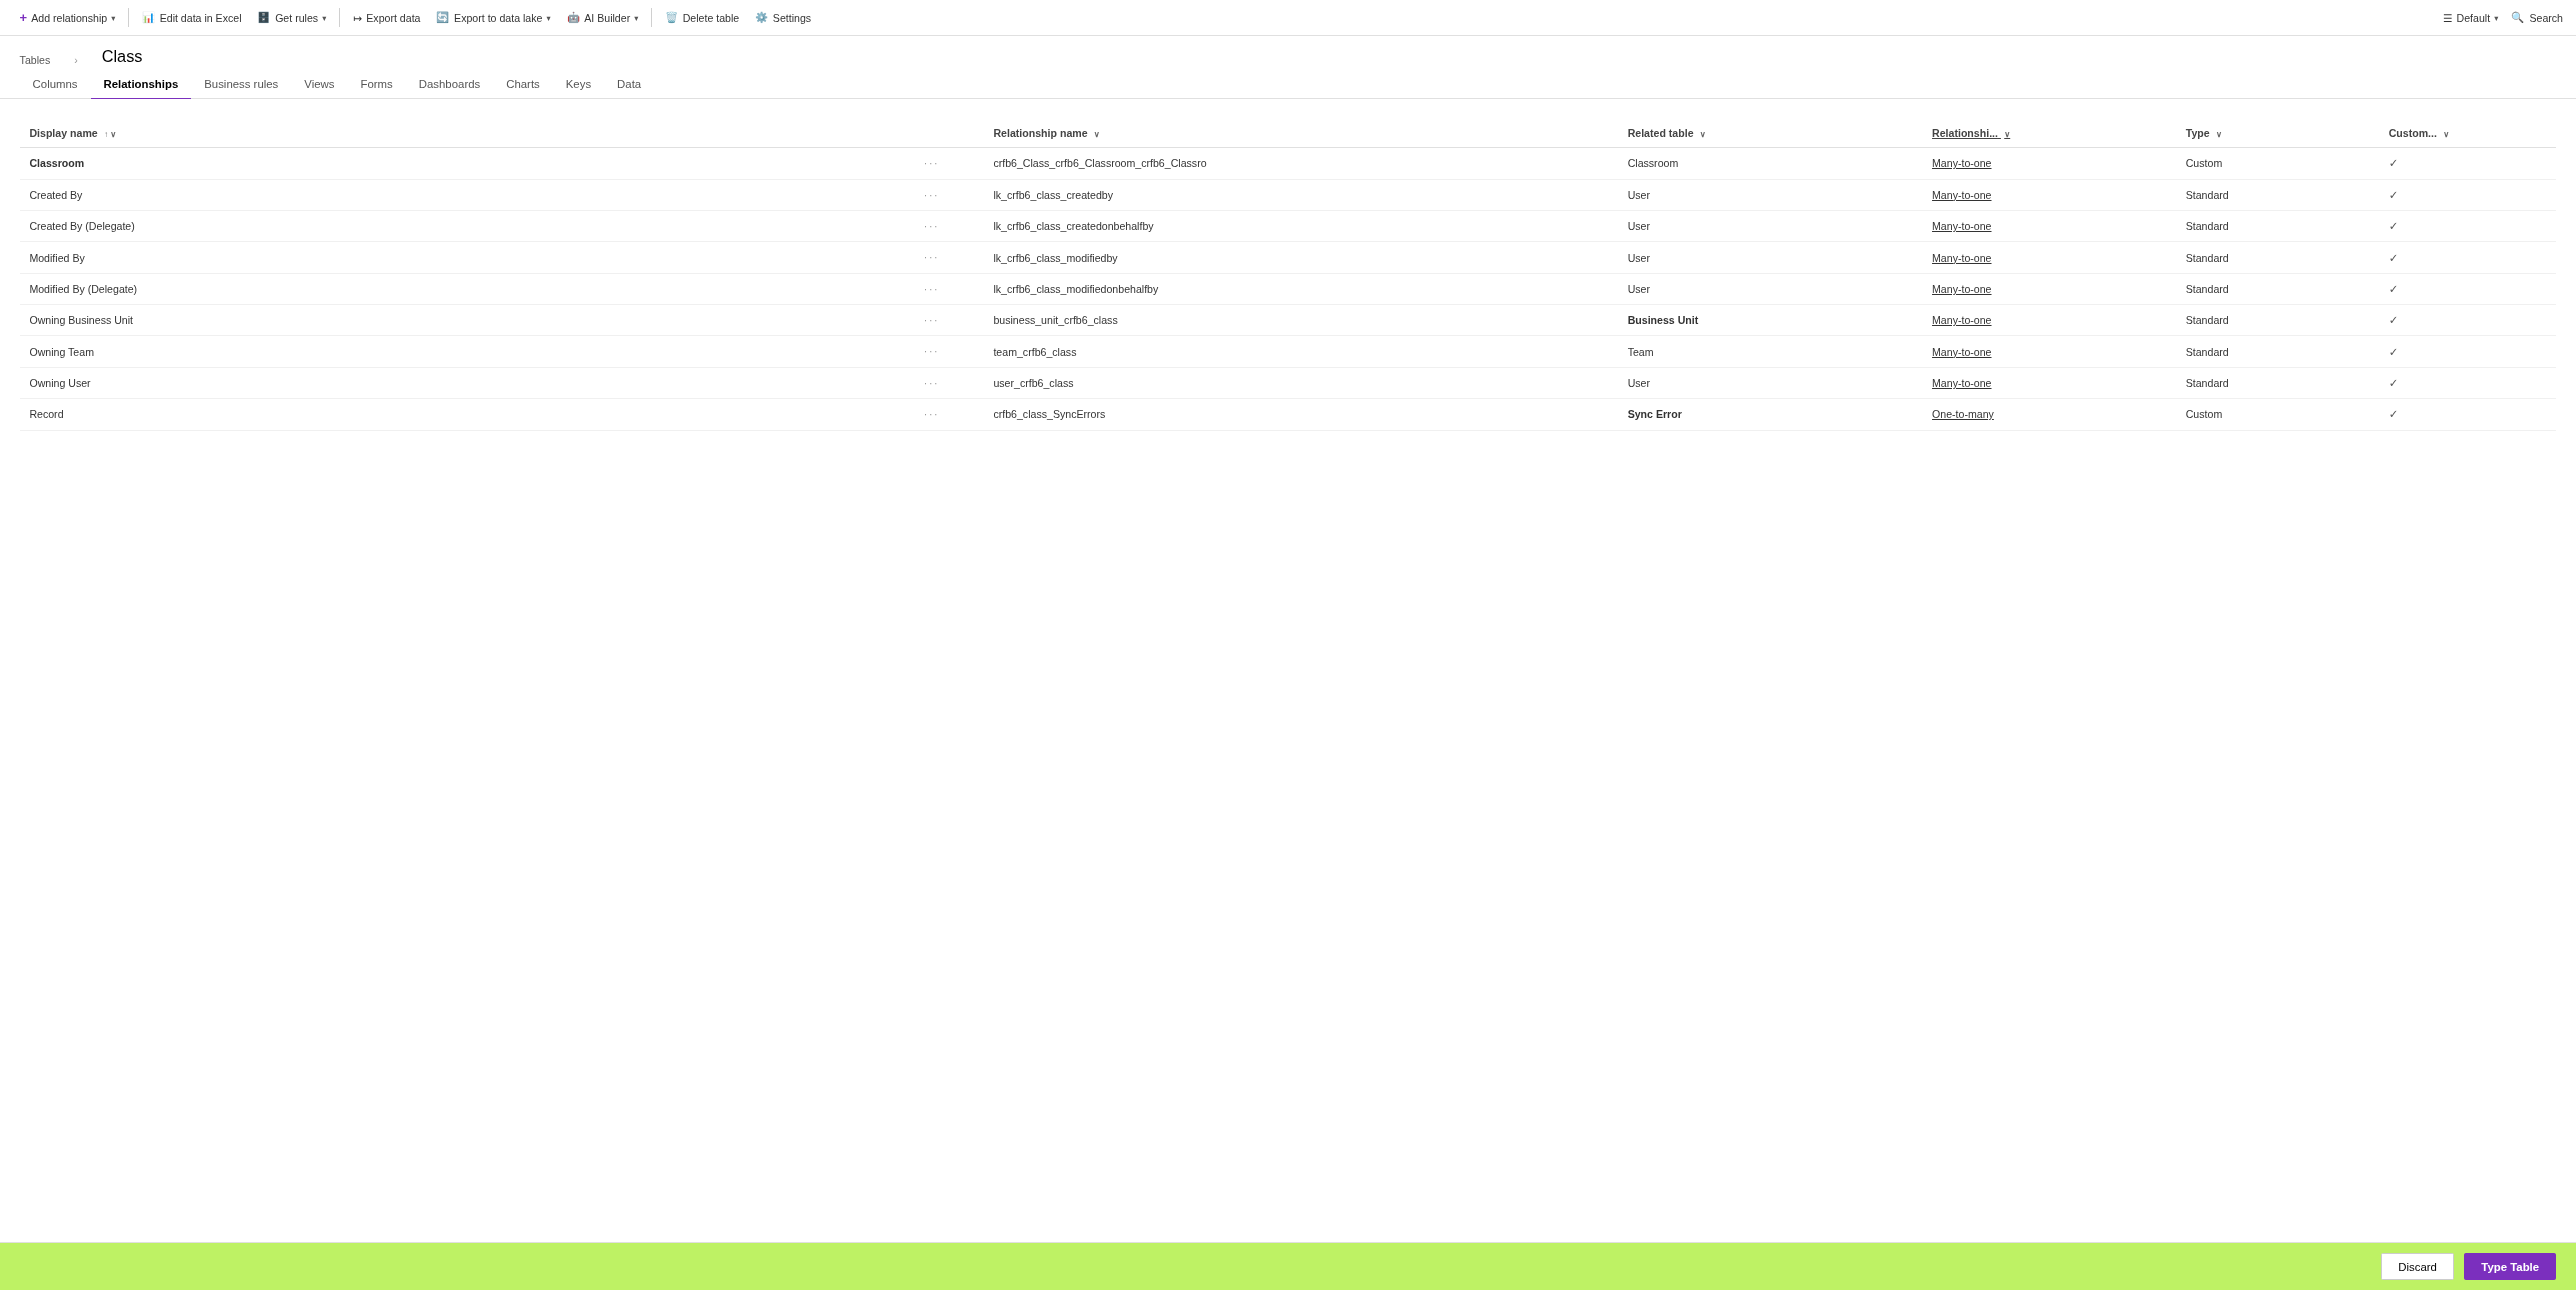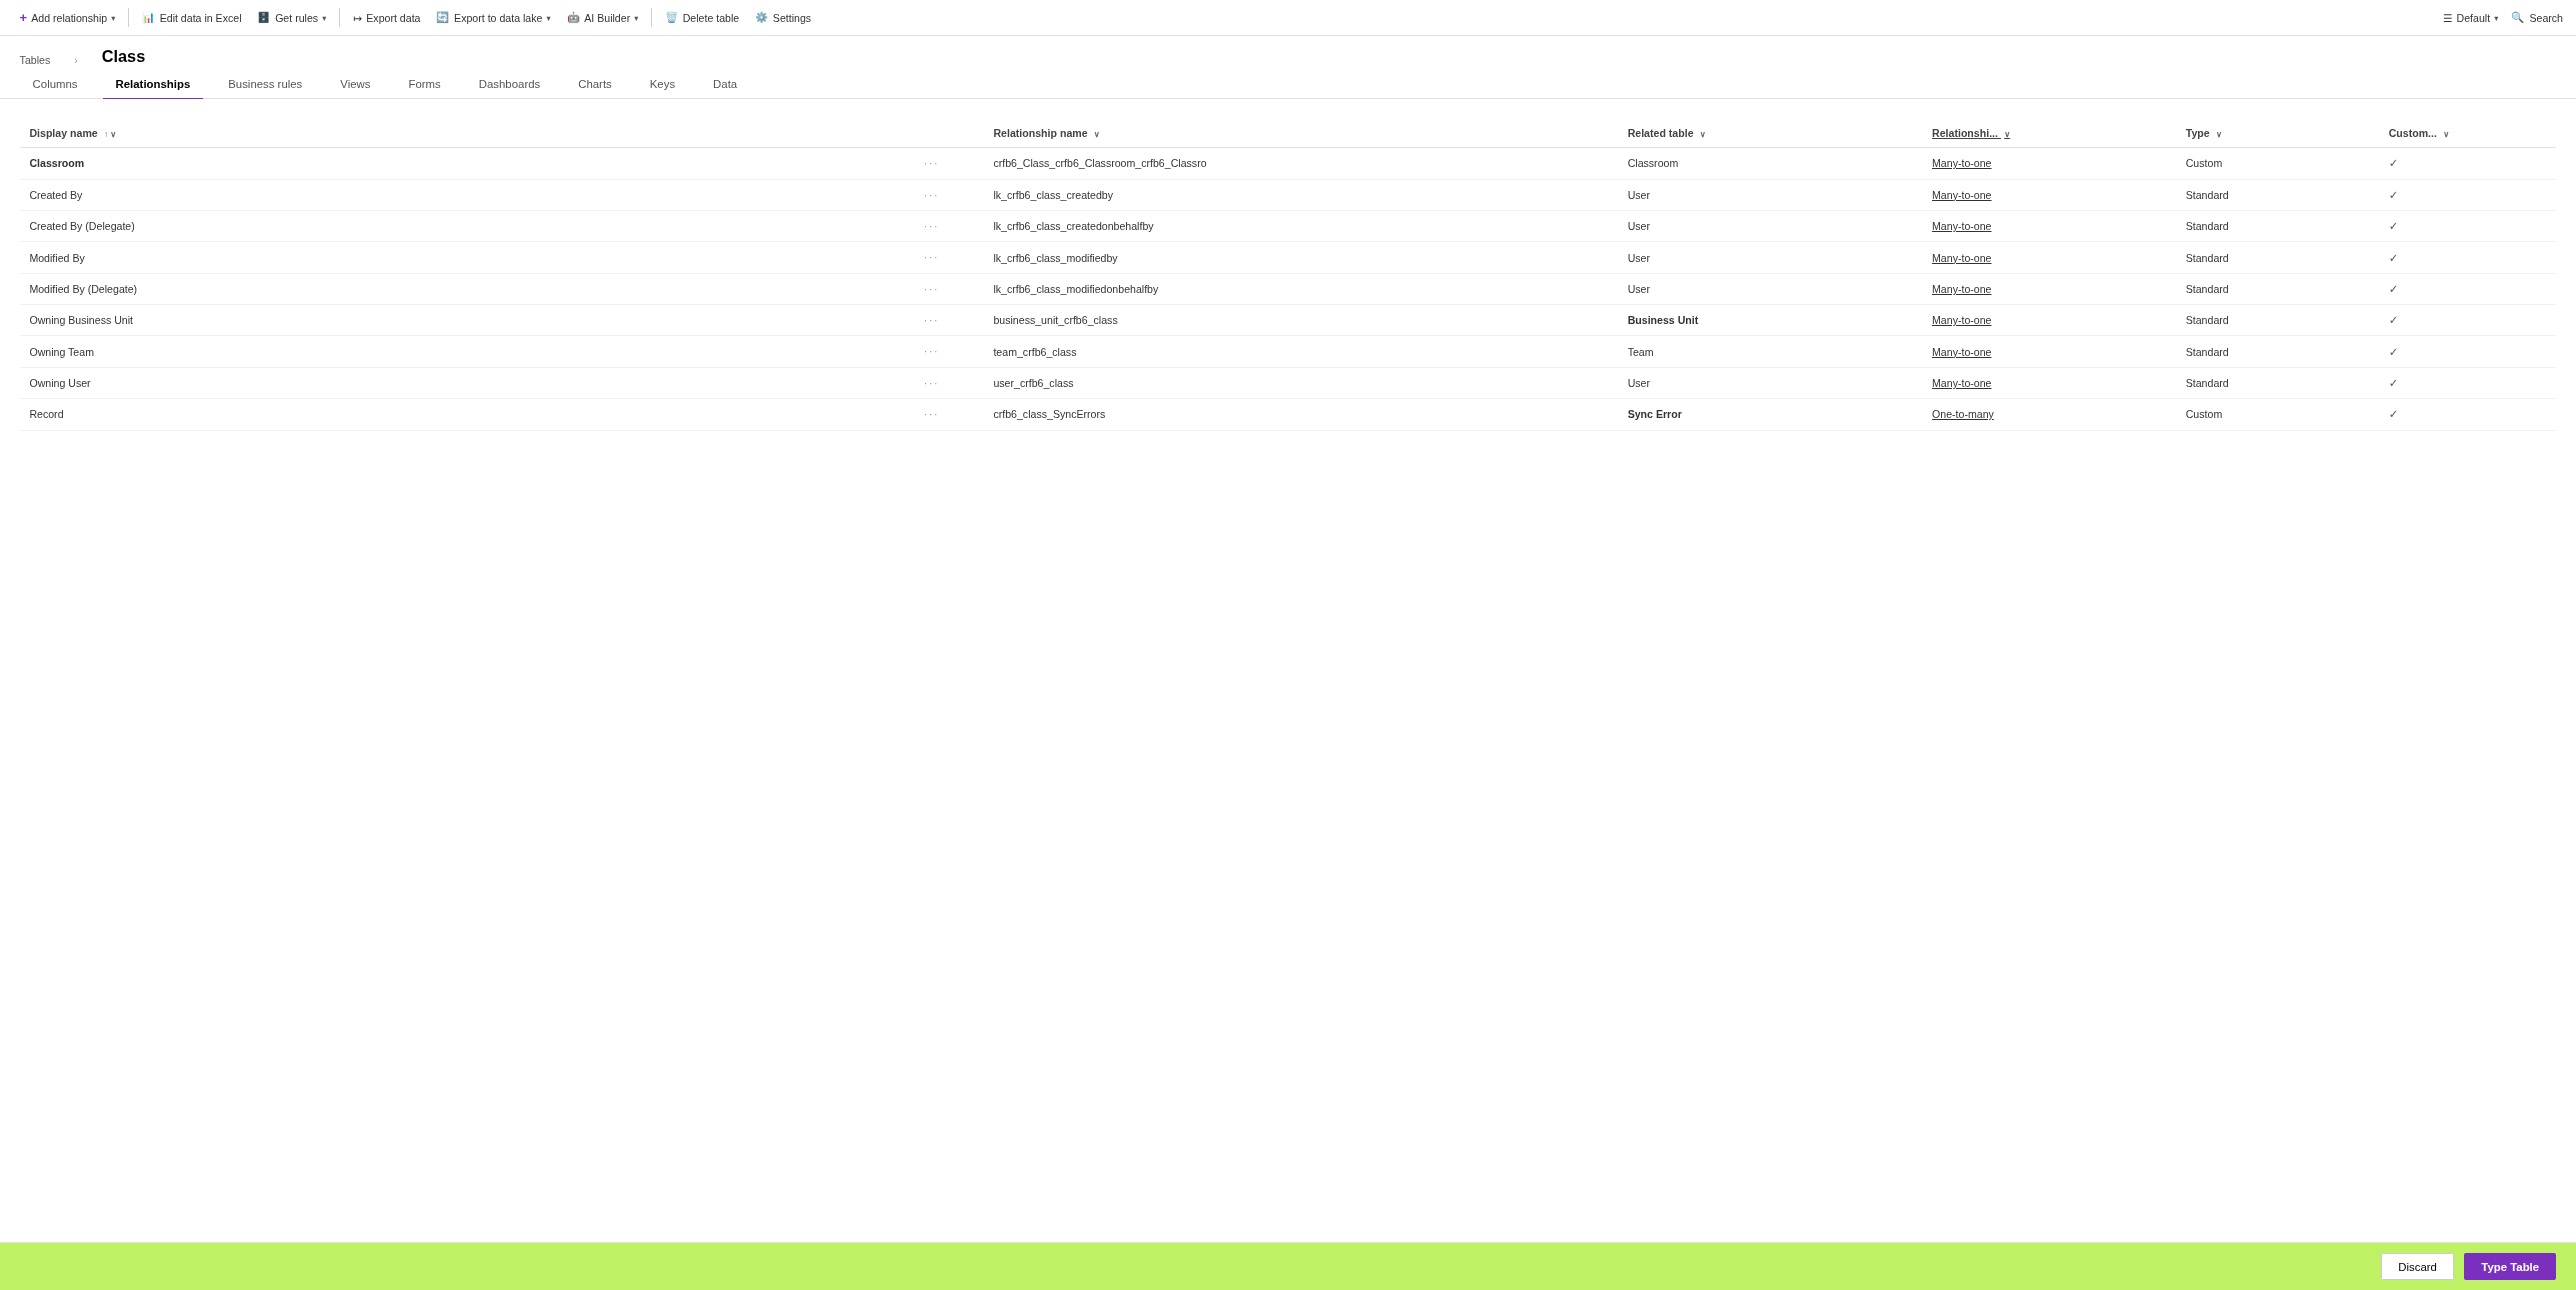--- a/index.html
+++ b/index.html
@@ -47,7 +47,7 @@
       gap: 24px;
     }
     .breadcrumb-sep { color: #999; }
-    .breadcrumb-current { font-size: 16.3px; font-weight: 700; color: #000; }
+    .breadcrumb-current { font-size: 16.3px; font-weight: 400; color: #000; }
 
     
     .tabs {

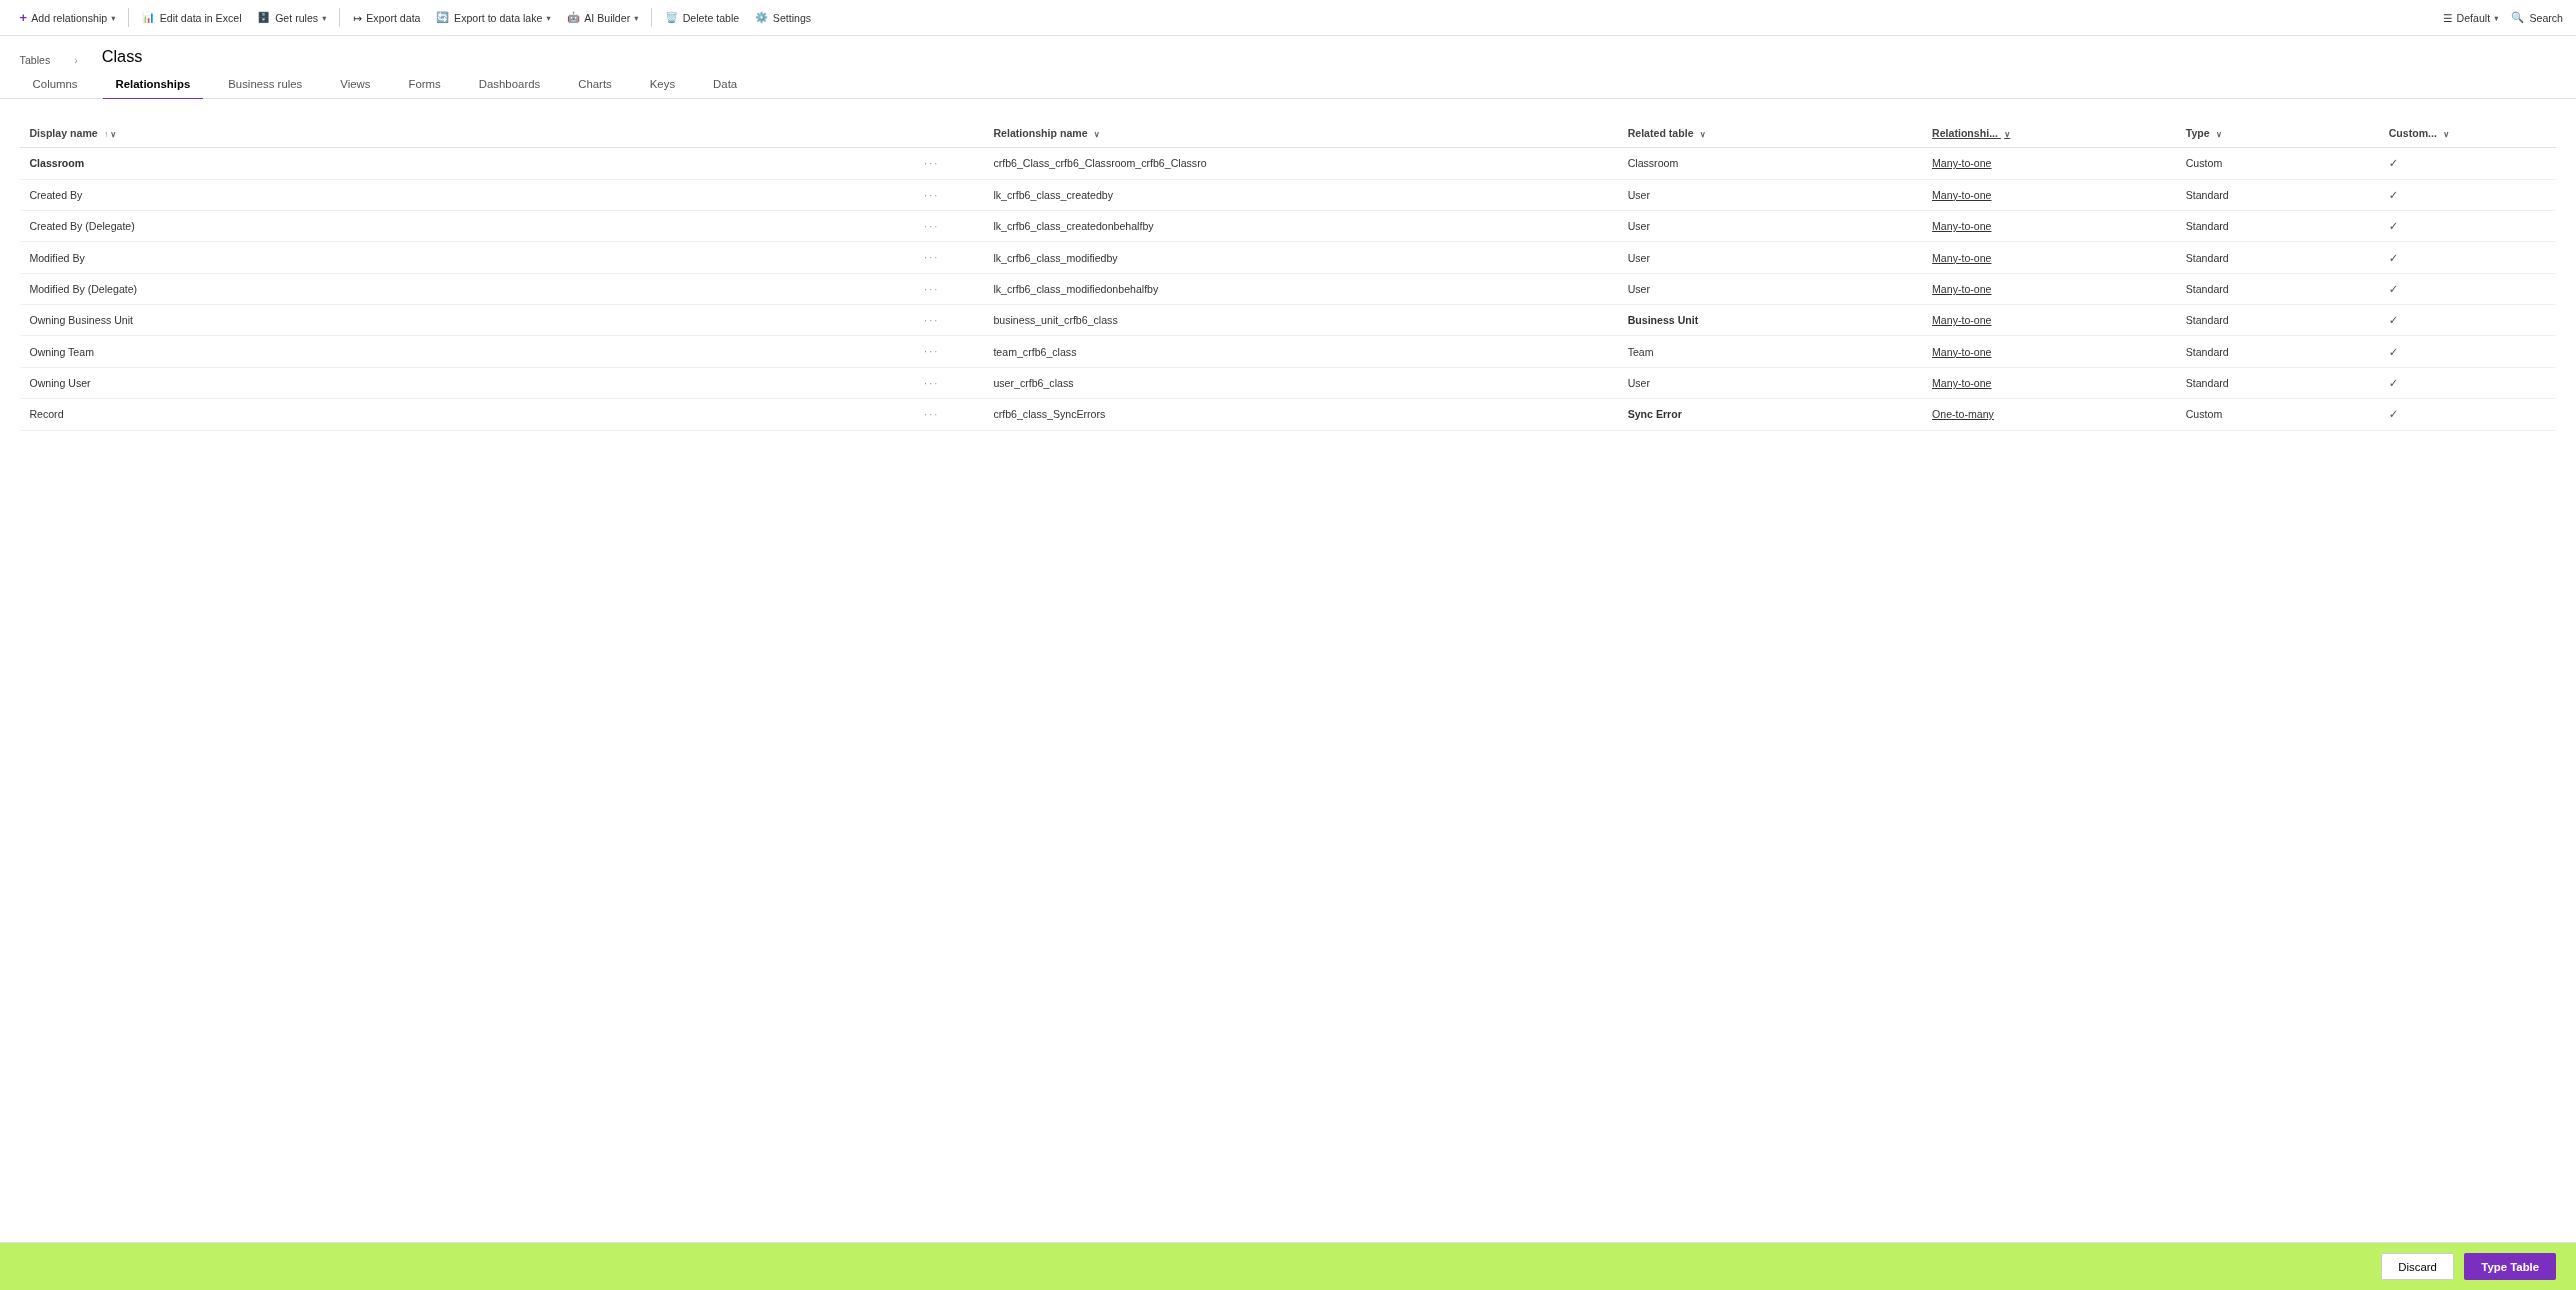--- a/index.html
+++ b/index.html
@@ -54,7 +54,7 @@
       display: flex;
       padding: 0 19.6px;
       border-bottom: 0.8px solid #e0e0e0;
-      gap: 12px;
+      gap: 0;
     }
     .tab {
       padding: 8.2px 13px;

